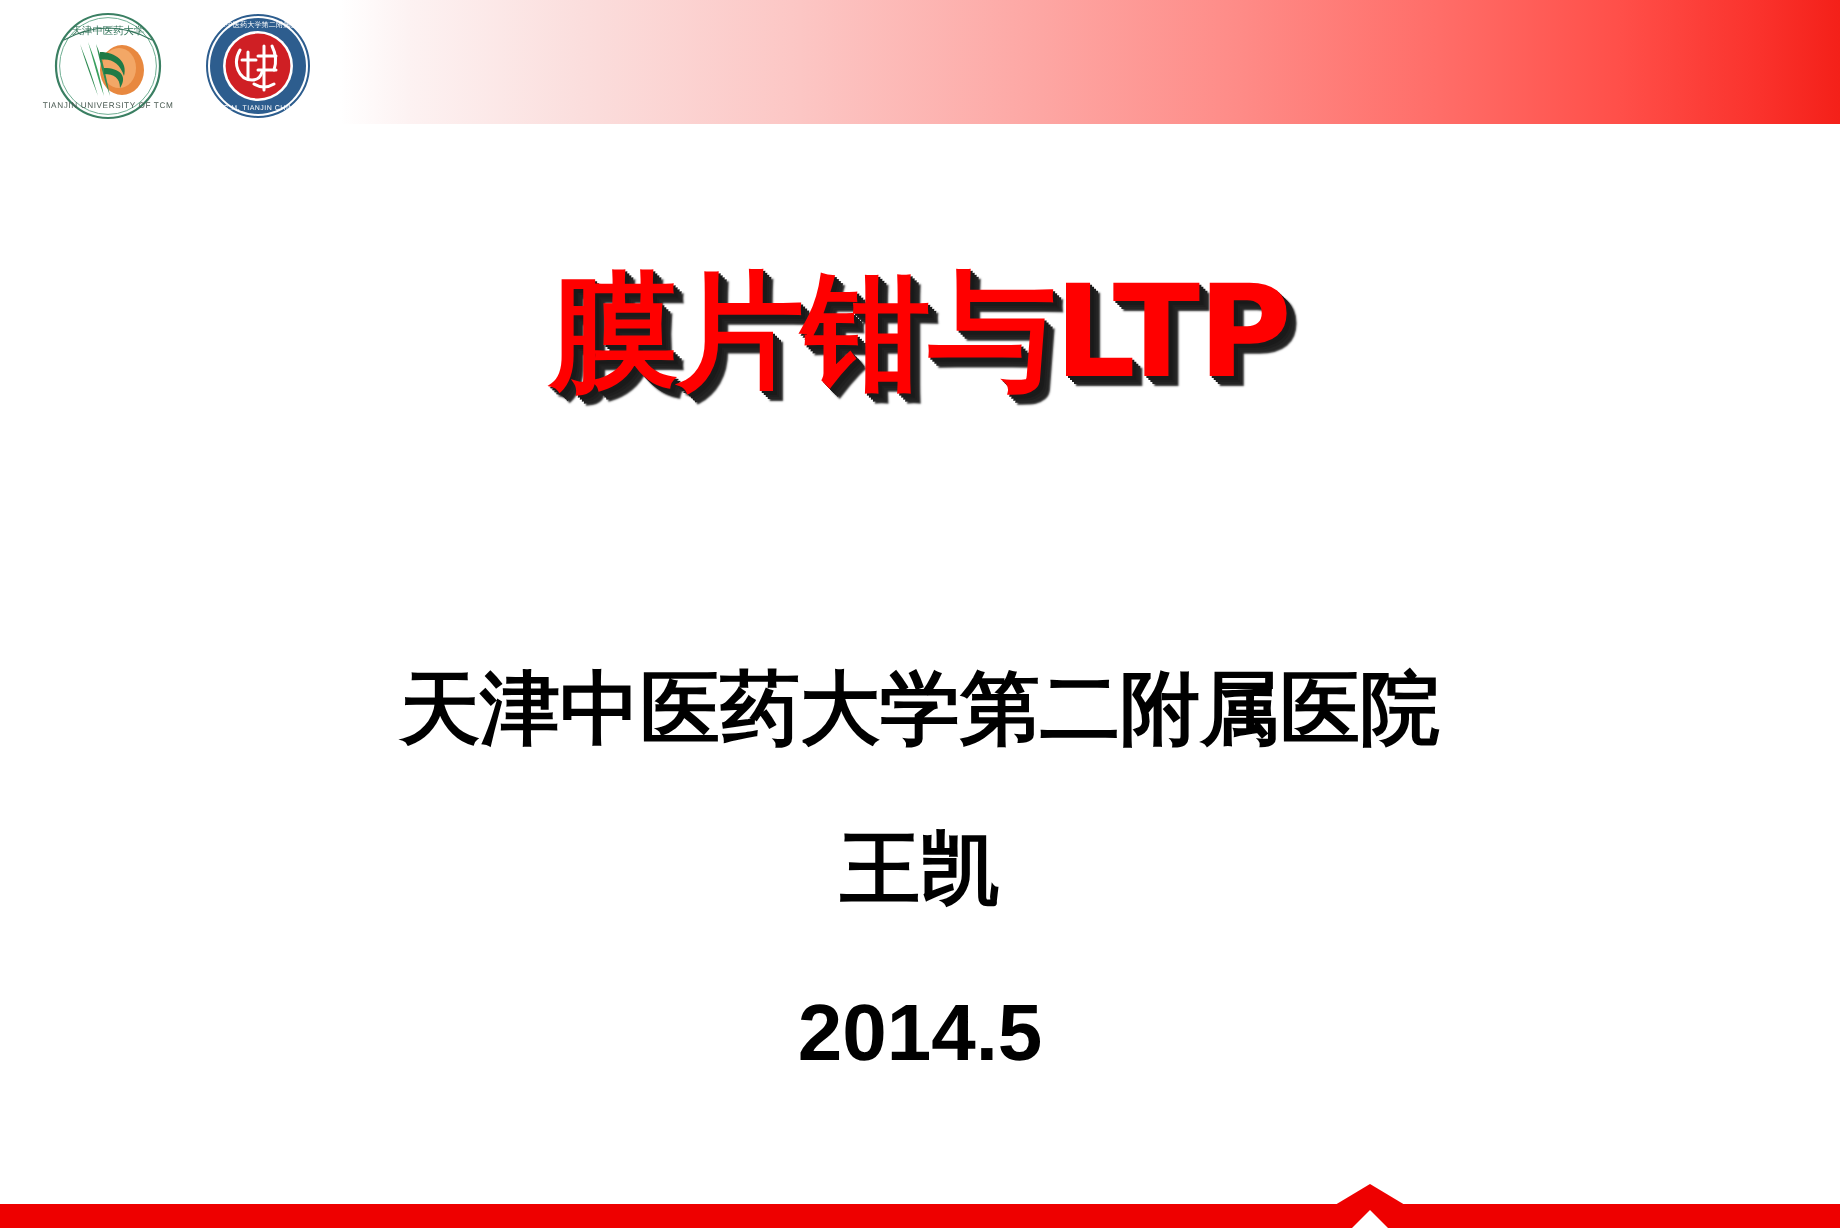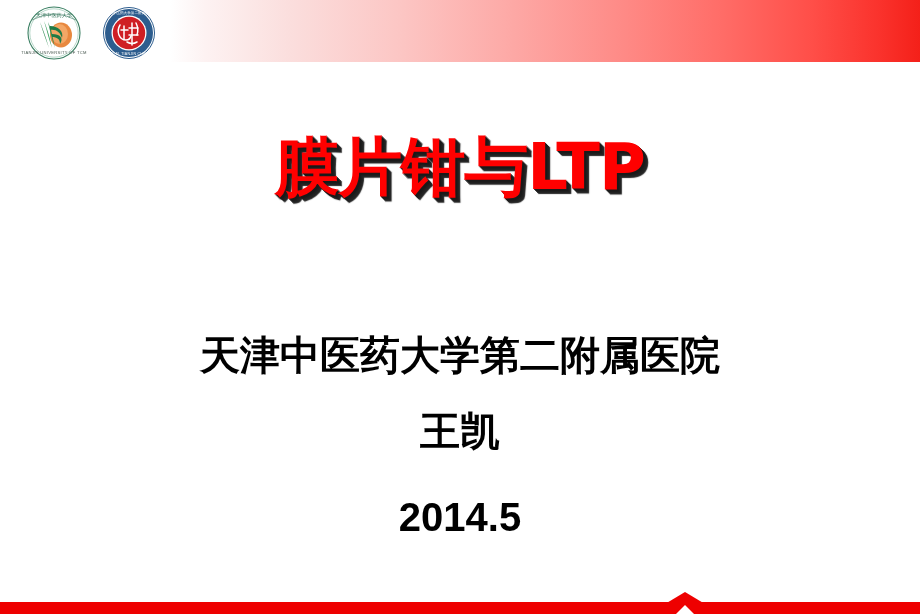--- a/index.html
+++ b/index.html
@@ -92,7 +92,7 @@
     white-space: nowrap;
   }
   .author-line {
-    font-family: Liberation Mono, monospace;
+    font-family: Liberation Sans, sans-serif;
     font-size: 40px;
     font-weight: bold;
     margin: 0;

